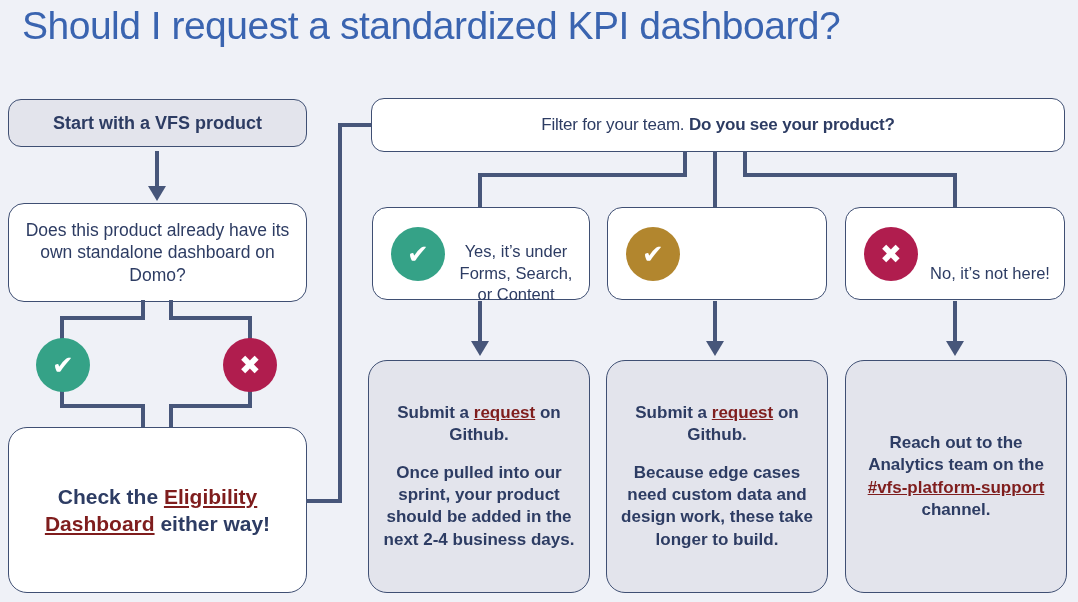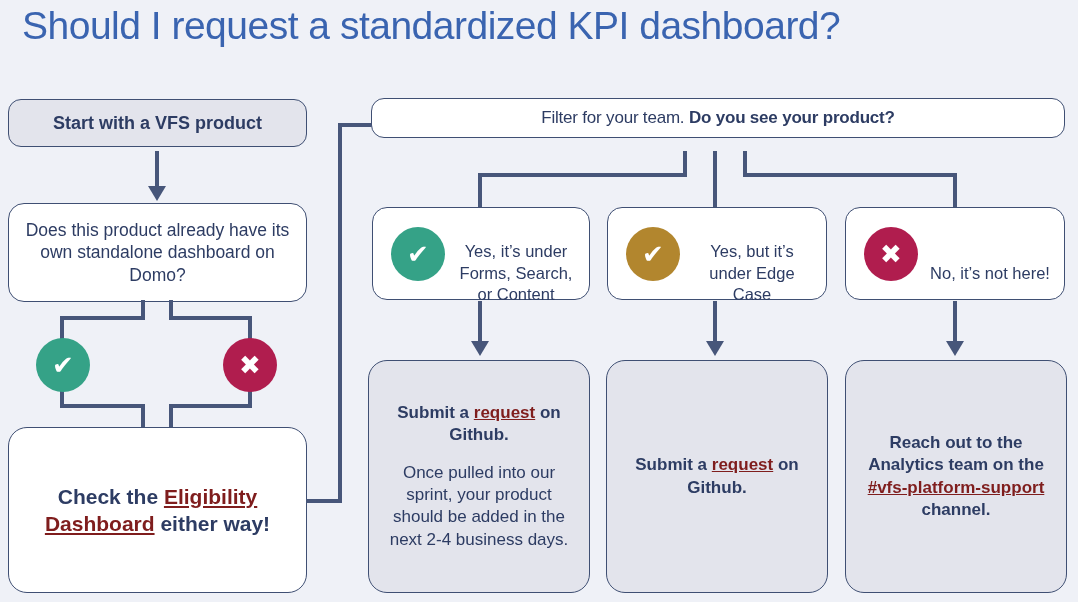--- a/index.html
+++ b/index.html
@@ -48,7 +48,7 @@
   .checkbox{left:8px;top:427px;width:299px;height:166px;border-radius:19px;flex-direction:column;padding:0 10px;}
   .checkbox .hd{font-size:21px;font-weight:bold;line-height:1.3;}
   .checkbox .bd{font-size:17.5px;line-height:1.3;margin-top:12px;}
-  .filterbox{left:371px;top:98px;width:694px;height:40px;border-radius:13px;font-size:17px;letter-spacing:-0.2px;}
+  .filterbox{left:371px;top:98px;width:694px;height:54px;border-radius:13px;font-size:17px;letter-spacing:-0.2px;}
   .optbox{top:207px;height:93px;border-radius:15px;justify-content:flex-start;padding-left:18px;}
   .optbox .lbl{flex:1;text-align:center;font-size:16.5px;line-height:1.3;padding:0 12px 0 10px;margin-top:40px;}
   .resbox{top:360px;height:233px;border-radius:19px;flex-direction:column;padding:0 14px;}

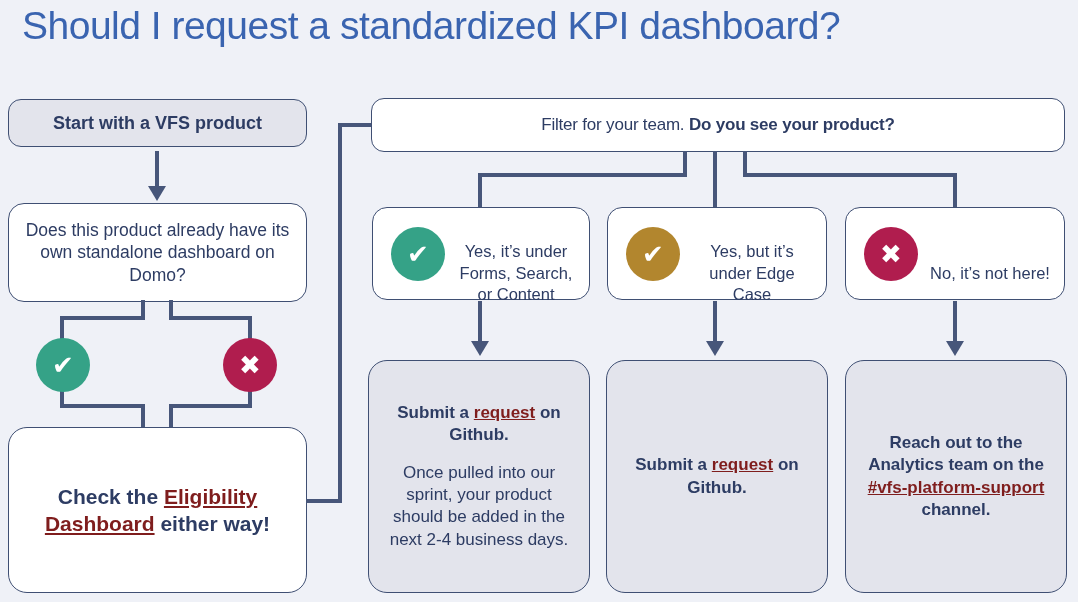--- a/index.html
+++ b/index.html
@@ -121,7 +121,6 @@
     <div class="circle c-gold">
         <span>✔</span>
       </div>
-    <div class="lbl">Yes, but it’s under Edge Case</div>
   </div>
   <div class="node white optbox" style="left:845px;width:220px;">
     <div class="circle c-crimson">

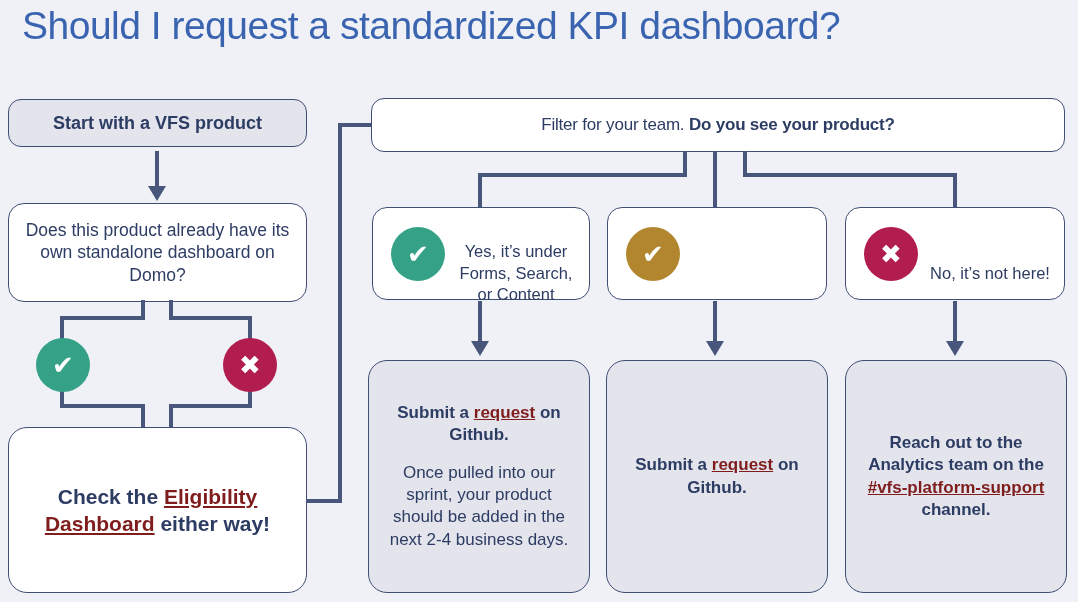--- a/index.html
+++ b/index.html
@@ -53,7 +53,7 @@
   .optbox .lbl{flex:1;text-align:center;font-size:16.5px;line-height:1.3;padding:0 12px 0 10px;margin-top:40px;}
   .resbox{top:360px;height:233px;border-radius:19px;flex-direction:column;padding:0 14px;}
   .resbox .hd{font-size:17px;font-weight:bold;line-height:1.32;overflow-wrap:anywhere;}
-  .resbox .bd{font-size:17px;line-height:1.32;margin-top:15px;white-space:pre-wrap;}
+  .resbox .bd{font-size:17px;line-height:1.32;margin-top:15px;white-space:pre-wrap;font-weight:bold;}
 </style>
 </head>
 <body>

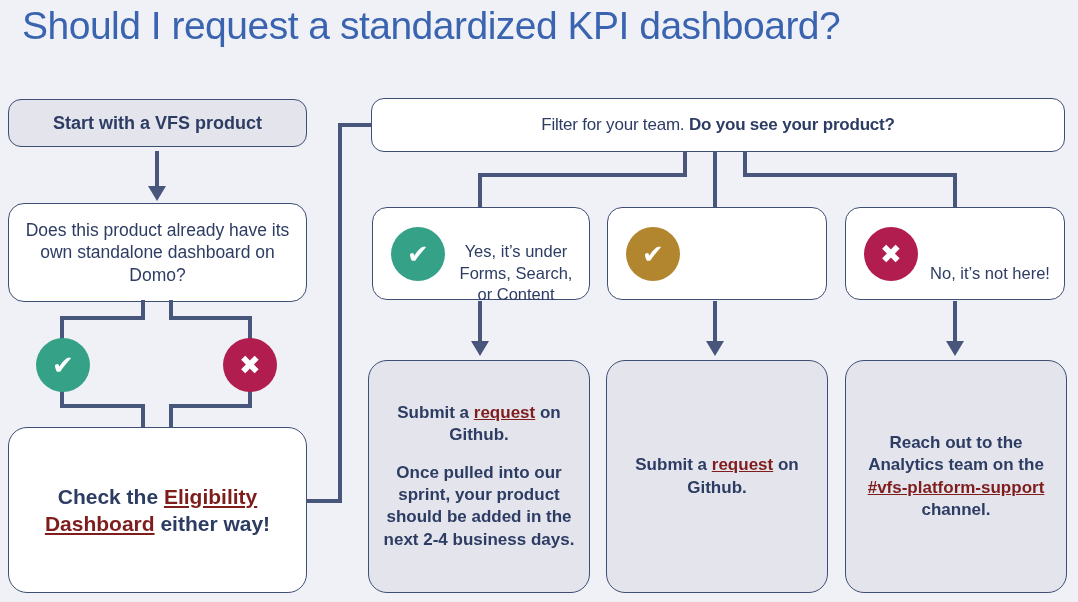--- a/index.html
+++ b/index.html
@@ -142,6 +142,7 @@
   </div>
   <div class="node gray resbox" style="left:606px;width:222px;">
     <div class="hd"><span>Submit a </span><a class="flink">request</a><span> on Github.</span></div>
+    <div class="bd">Because edge cases need custom data and design work, these take longer to build.</div>
   </div>
   <div class="node gray resbox" style="left:845px;width:222px;">
     <div class="hd"><span>Reach out to the Analytics team on the </span><a class="flink">#vfs-platform-support</a><span> channel.</span></div>

